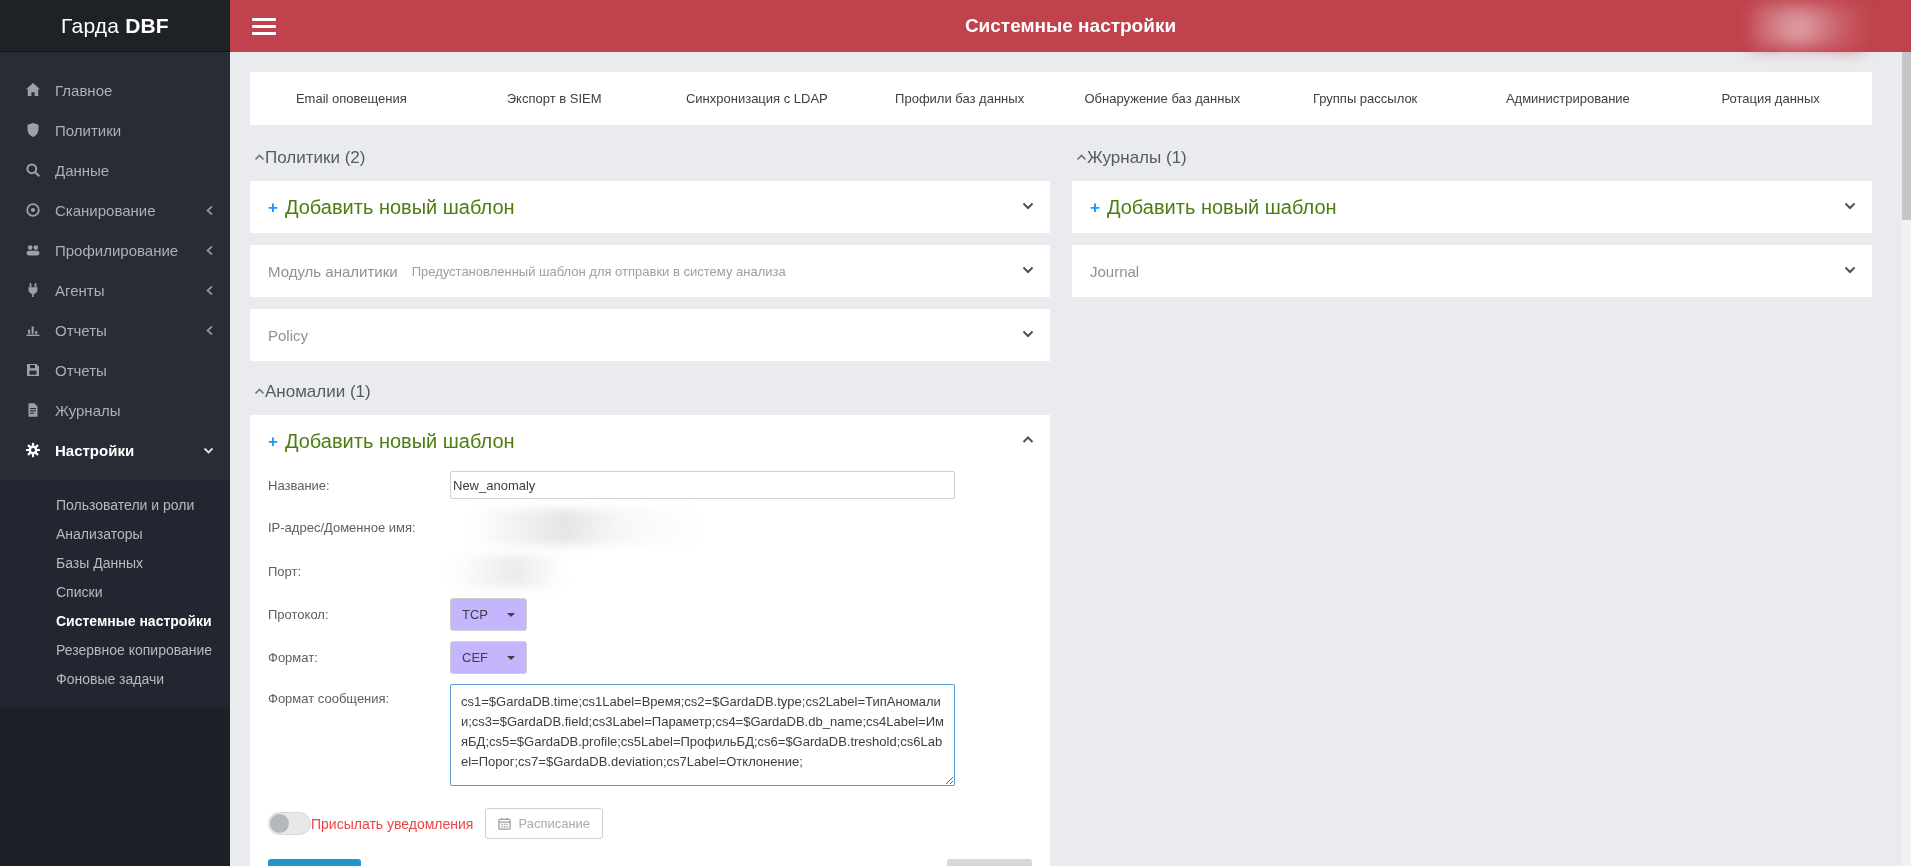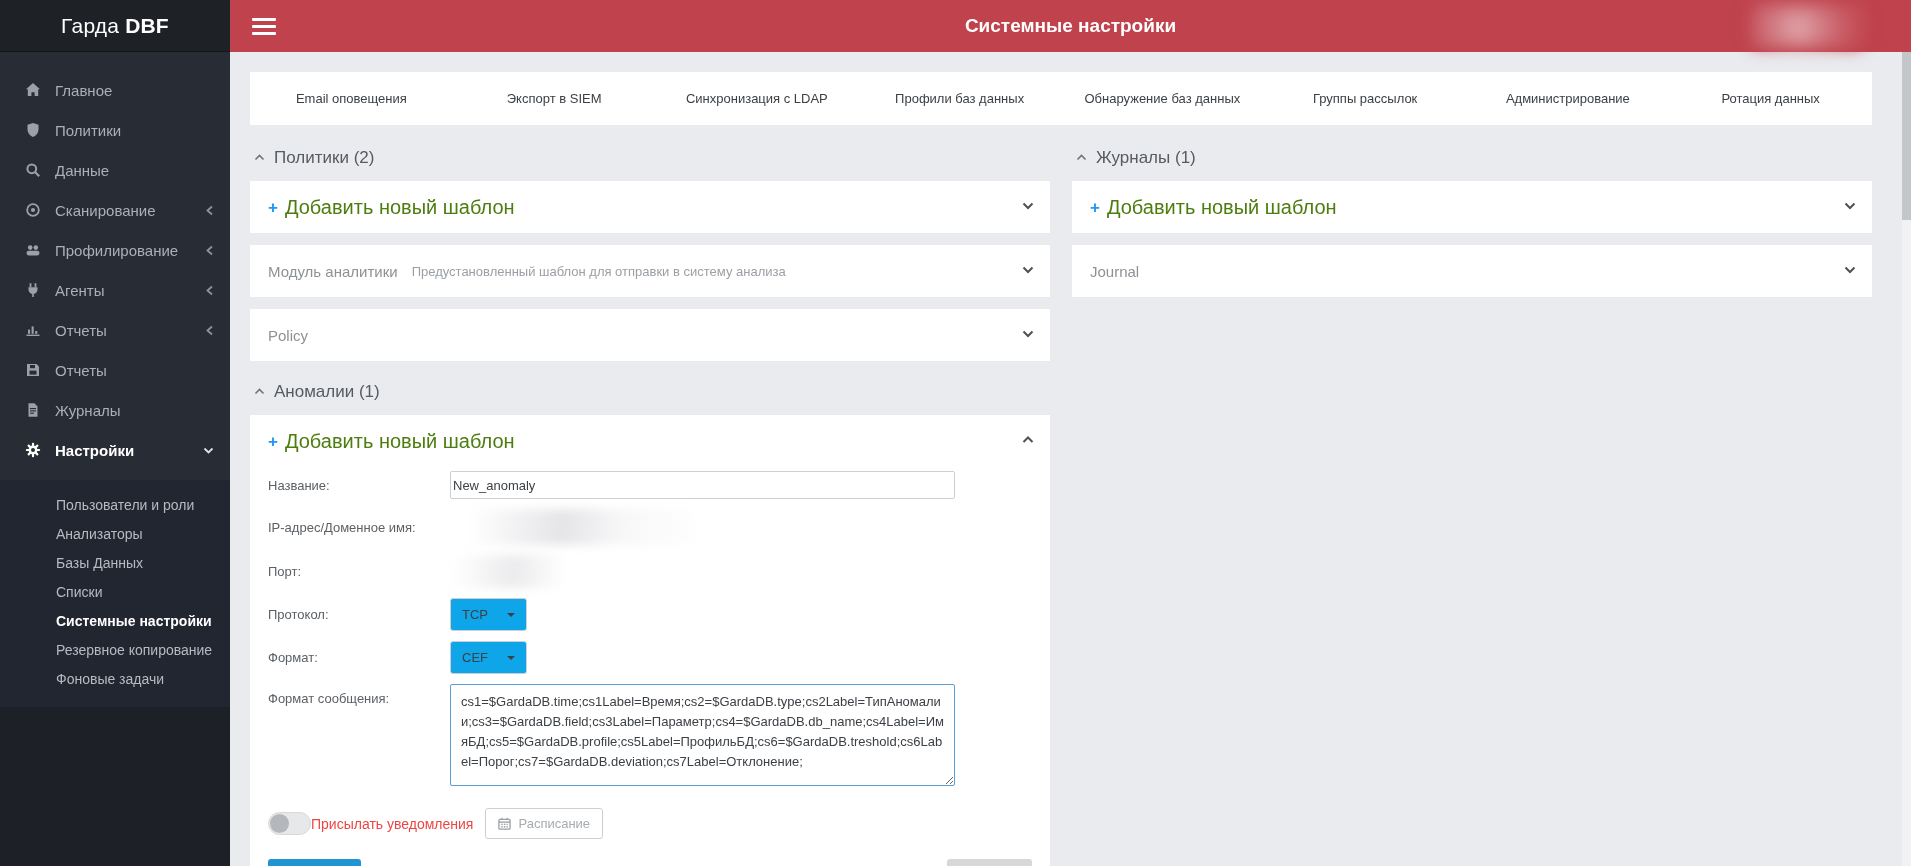--- a/index.html
+++ b/index.html
@@ -46,7 +46,7 @@
   .columns { display:flex; gap:22px; margin-top:2px; }
   .col { width:800px; }
 
-  .sec-head { display:flex; align-items:center; gap:9px; margin:21px 0 13px 4px; cursor:pointer;text-align:right; }
+  .sec-head { display:flex; align-items:center; margin:21px 0 13px 4px; cursor:pointer;text-align:right; }
   .sec-title { font-size:17px; color:#565b61; }
   .caret-up { display:flex; }
 

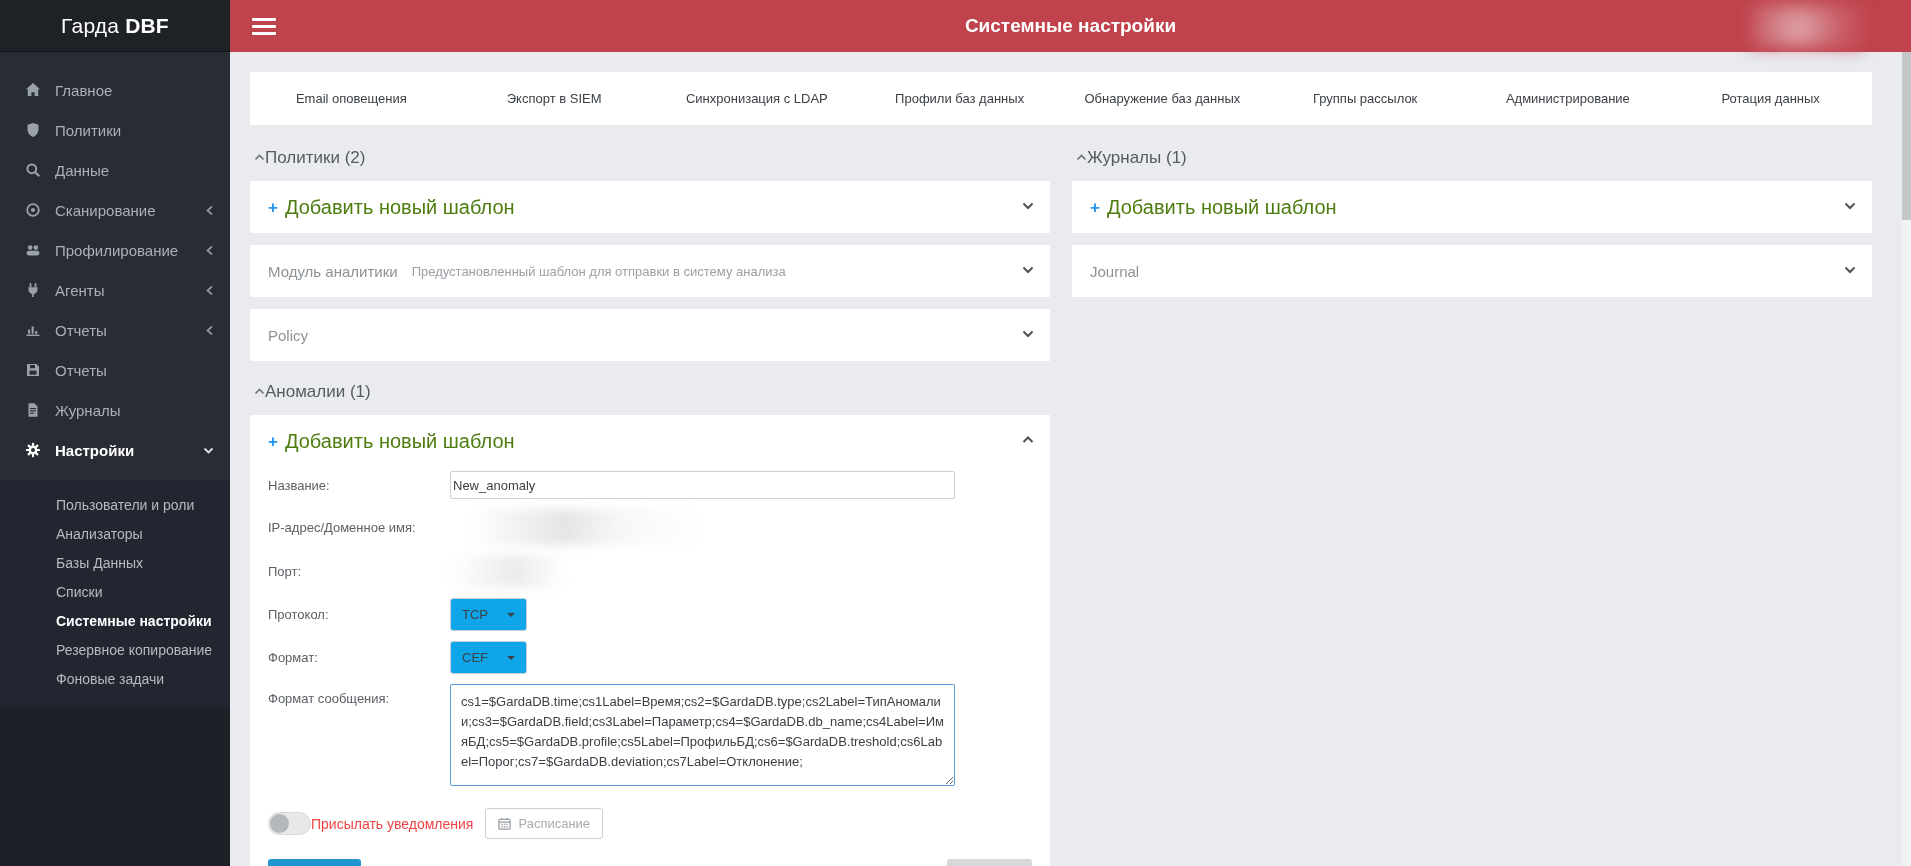--- a/index.html
+++ b/index.html
@@ -69,7 +69,7 @@
   .blur-chip { filter:blur(5px); border-radius:8px; }
   .blur-ip { width:250px; height:36px; background:linear-gradient(95deg,#ffffff 8%,#e5e5e8 45%,#f7f7f8 68%,rgba(255,255,255,0) 100%); }
   .blur-port { width:115px; height:33px; background:linear-gradient(95deg,#fdfdfd 10%,#ebebed 55%,rgba(255,255,255,0) 100%); }
-  .sel-btn { height:33px; background:#0ea5e9; border:1px solid #ccd0d4; border-radius:3px; padding:0 11px;
+  .sel-btn { height:33px; background:#c4b5fd; border:1px solid #ccd0d4; border-radius:3px; padding:0 11px;
              font-size:13px; color:#3c4146; display:flex; align-items:center; gap:19px; cursor:pointer;
              font-family:"Liberation Sans",sans-serif; }
   .sel-caret { width:0; height:0; border-left:4px solid transparent; border-right:4px solid transparent; border-top:4px solid #3c4146; }

